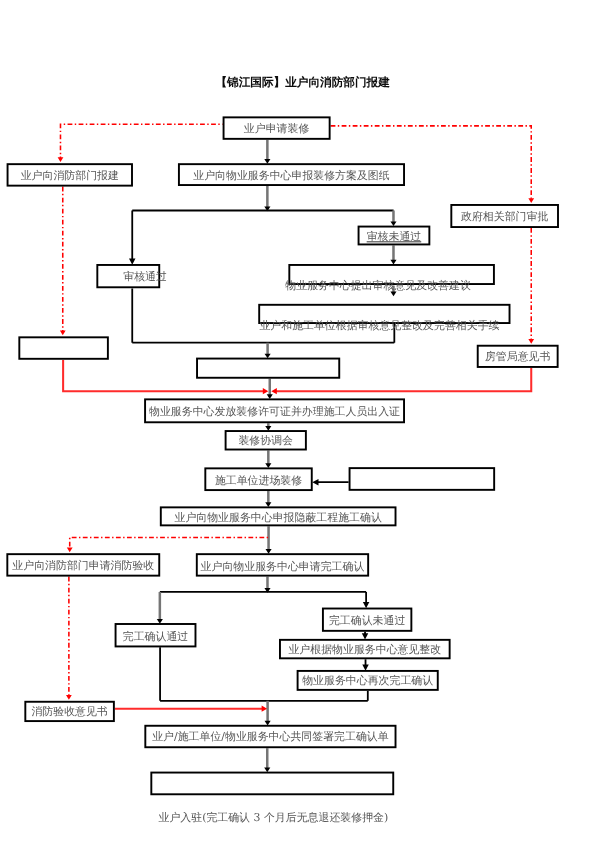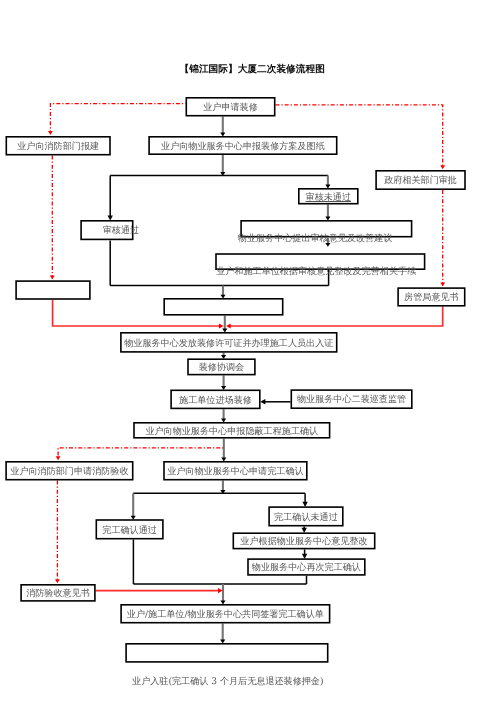--- a/index.html
+++ b/index.html
@@ -21,7 +21,7 @@
 <body>
 
 <div id="stage">
-  <div id="title">【锦江国际】大厦二次装修流程图</div>
+  <div id="title">【锦江国际】业户向消防部门报建</div>
   <svg id="boxes" viewBox="0 0 496 702" width="496" height="702">
       <rect x="186.3" y="97.8" width="88.4" height="17.9" fill="#ffffff" stroke="#000000" stroke-width="1.6"></rect>
       <rect x="6.3" y="136.8" width="103.7" height="17.9" fill="#ffffff" stroke="#000000" stroke-width="1.6"></rect>

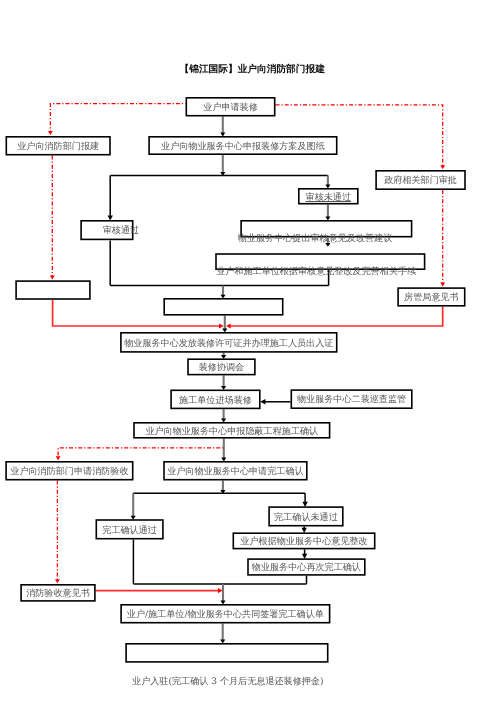--- a/index.html
+++ b/index.html
@@ -153,9 +153,6 @@
     <div class="node" style="left: 170.3px; top: 389.5px; width: 90.3px; height: 19.7px;">
       <span>施工单位进场装修</span>
     </div>
-    <div class="node" style="left: 290.5px; top: 389.3px; width: 122.1px; height: 19.7px;">
-      <span>物业服务中心二装巡查监管</span>
-    </div>
     <div class="node" style="left: 133.2px; top: 422px; width: 197.2px; height: 16.6px;">
       <span>业户向物业服务中心申报隐蔽工程施工确认</span>
     </div>

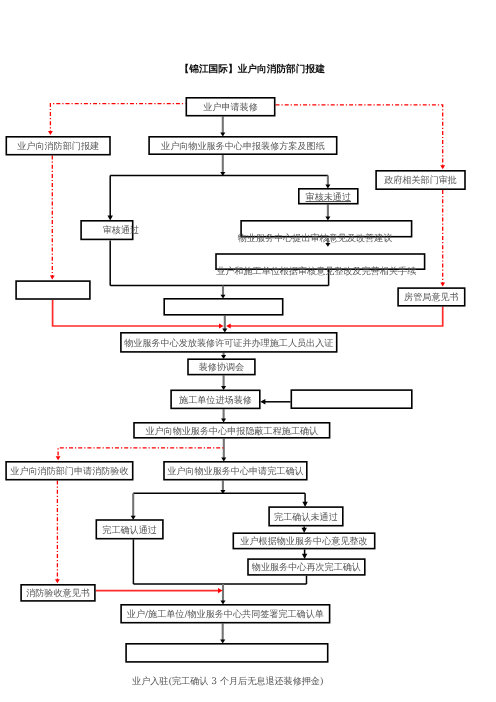--- a/index.html
+++ b/index.html
@@ -159,7 +159,7 @@
     <div class="node" style="left: 5.3px; top: 461px; width: 128.2px; height: 19.5px;">
       <span>业户向消防部门申请消防验收</span>
     </div>
-    <div class="node" style="left: 163.2px; top: 461px; width: 144.4px; height: 19.5px;">
+    <div class="node" style="left: 163.2px; top: 461px; width: 144.4px; height: 19.5px; font-family: Liberation Mono, monospace;">
       <span>业户向物业服务中心申请完工确认</span>
     </div>
     <div class="node" style="left: 95.5px; top: 519.2px; width: 68.2px; height: 20.3px;">

